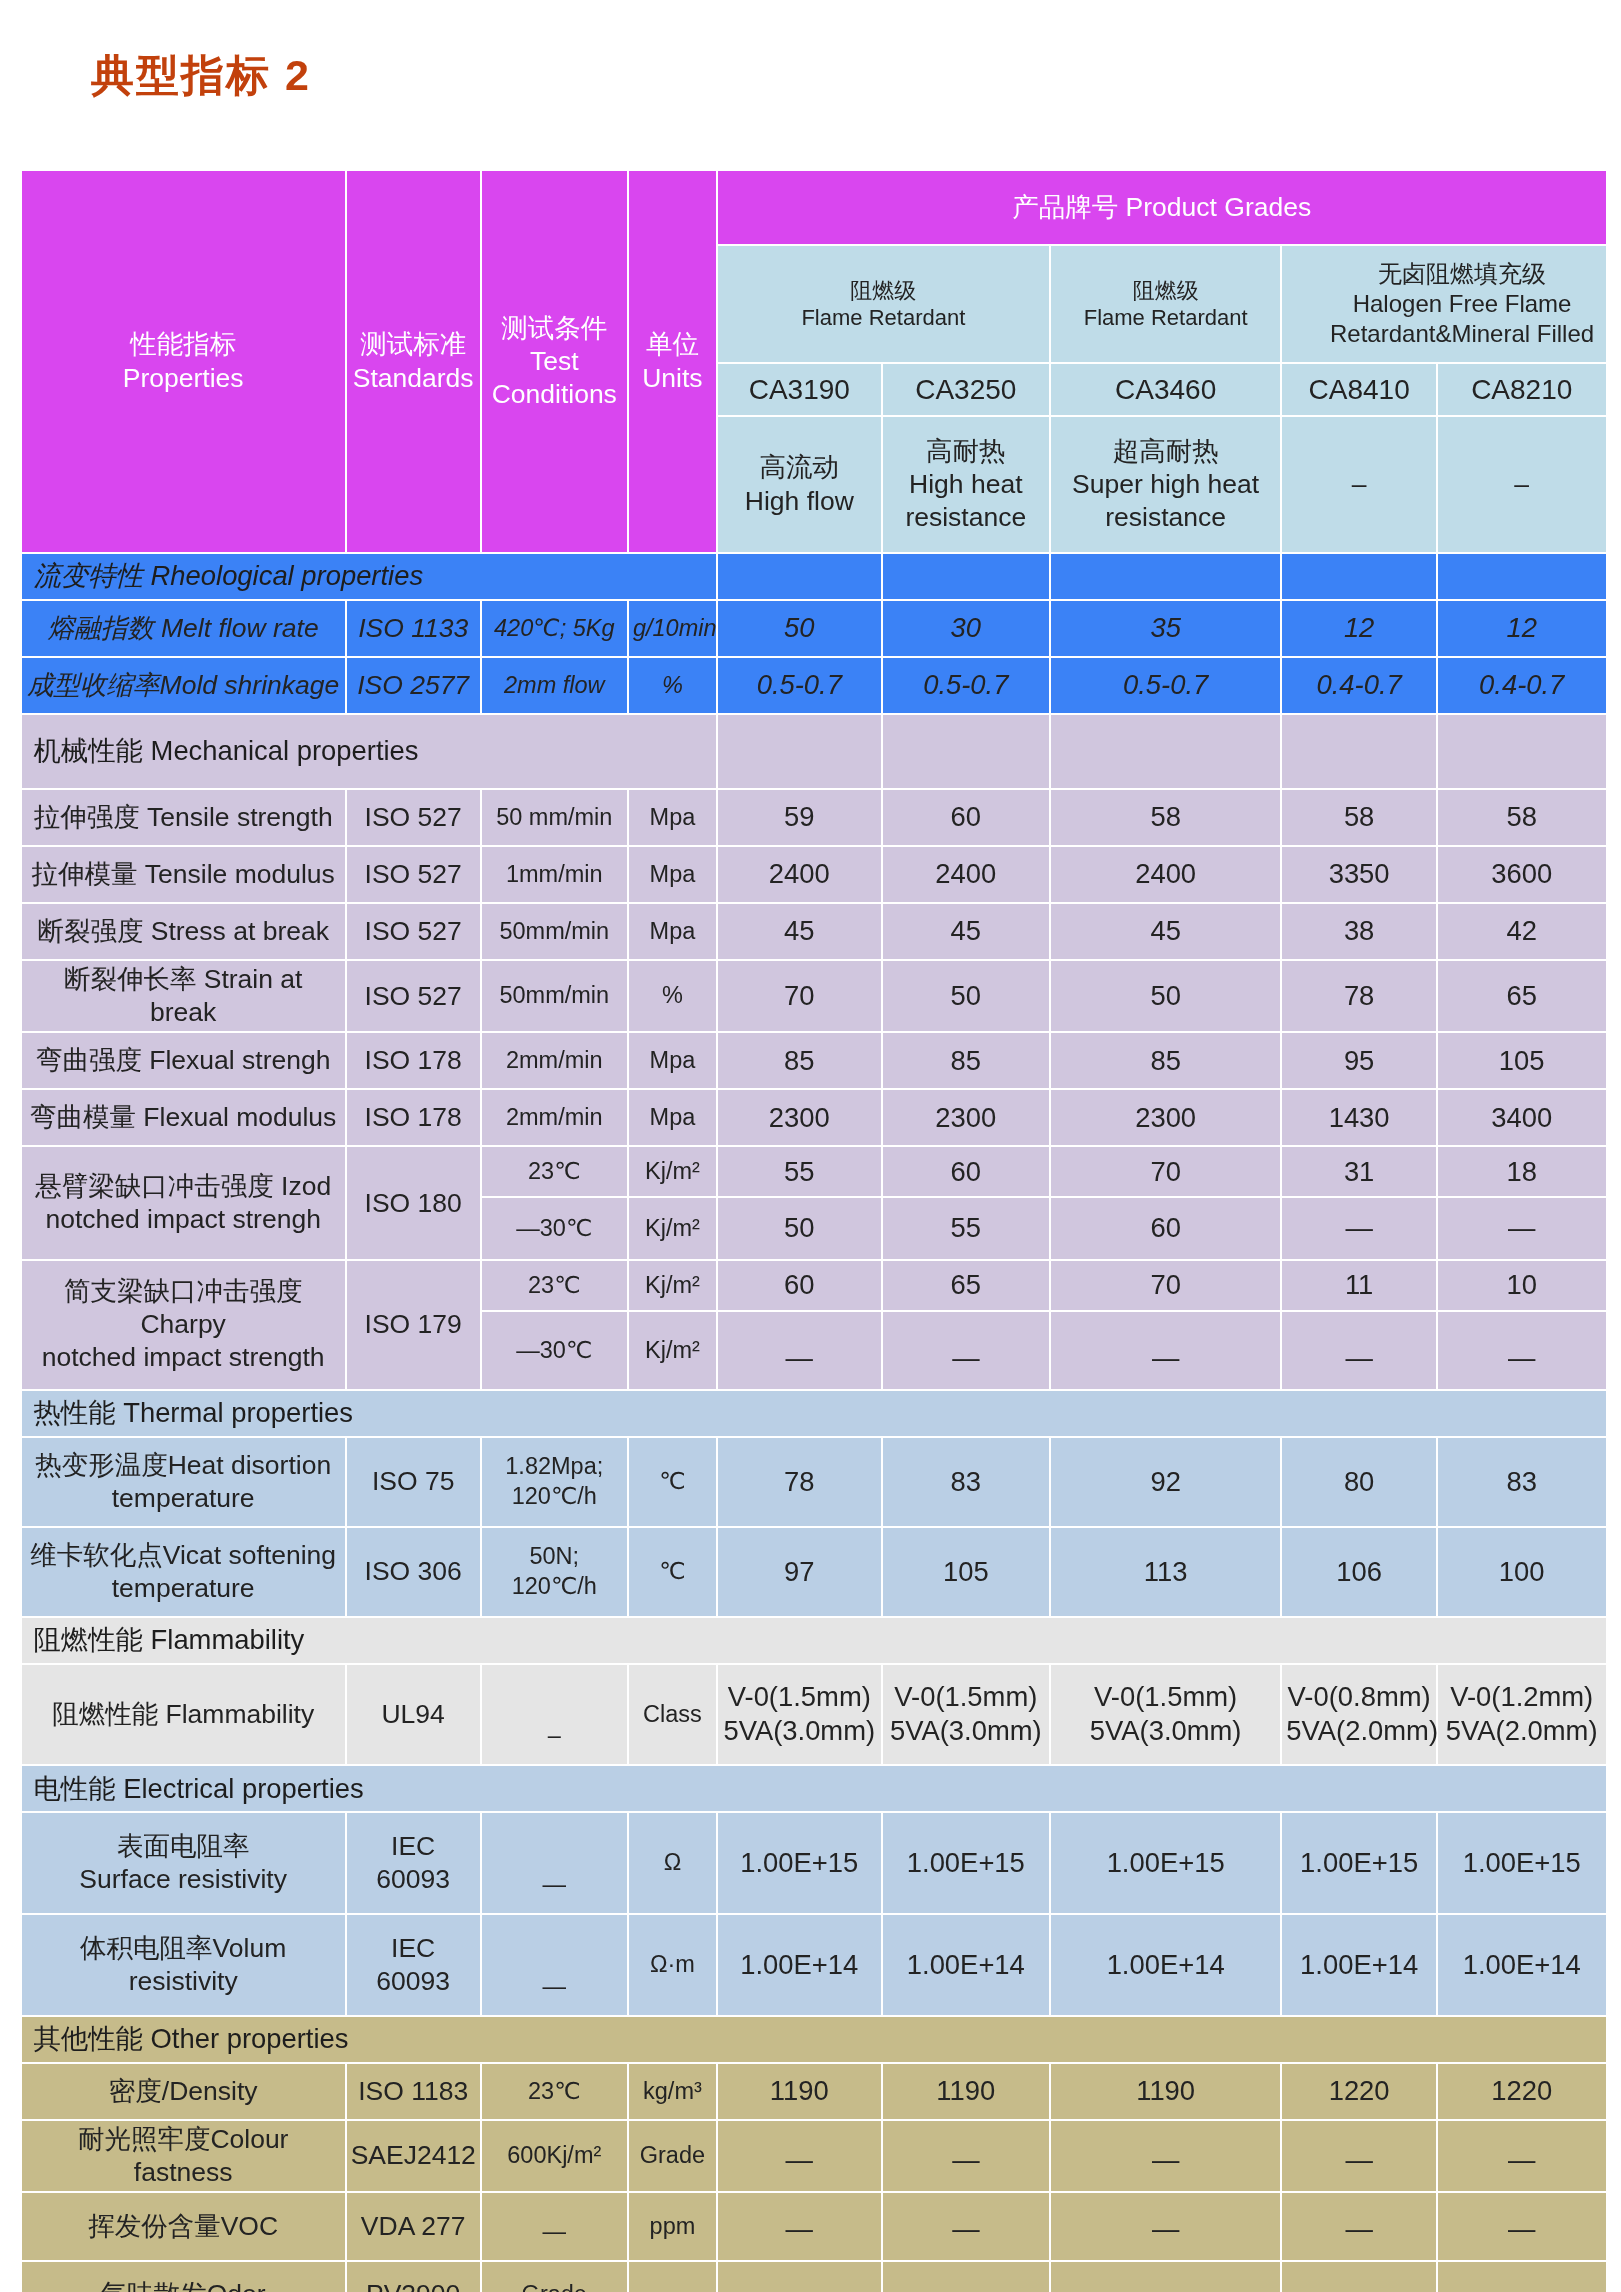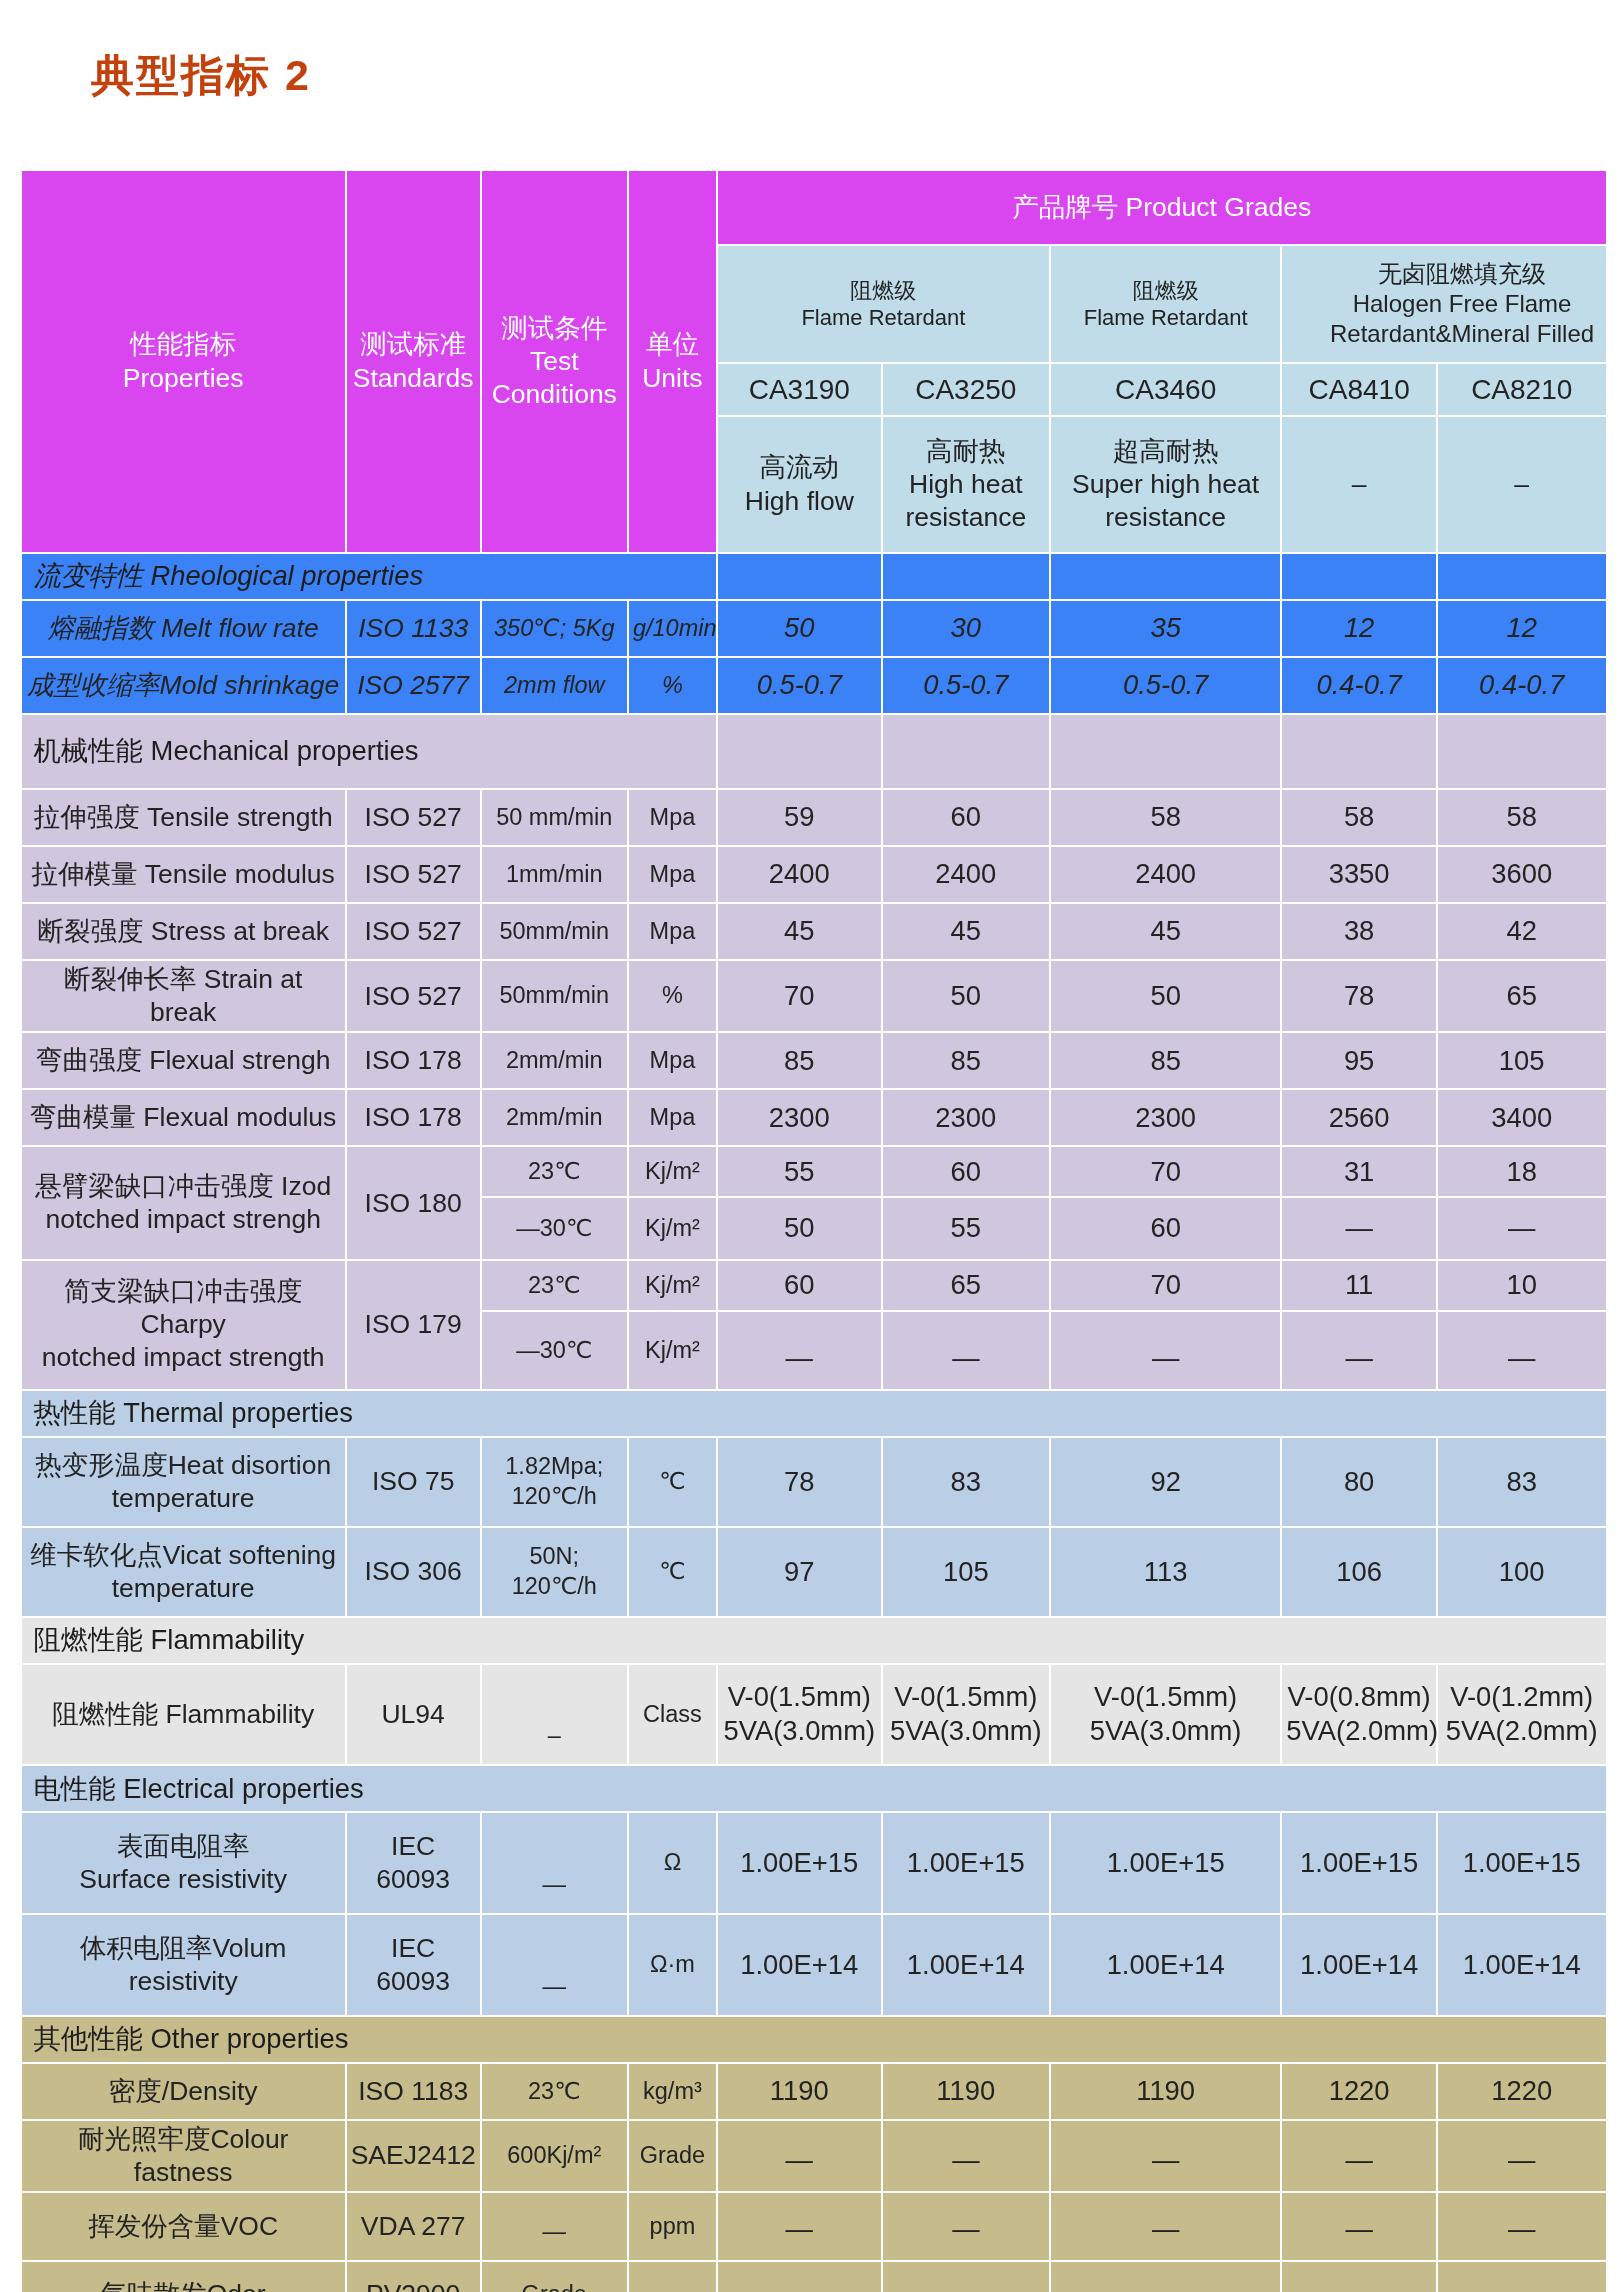--- a/index.html
+++ b/index.html
@@ -122,7 +122,7 @@
       <tr class="datarow">
         <td class="s-green prop">熔融指数  Melt flow rate</td>
         <td class="s-green std">ISO 1133</td>
-        <td class="s-green cond">350℃;  5Kg</td>
+        <td class="s-green cond">420℃;  5Kg</td>
         <td class="s-green unit">g/10min</td>
         <td class="s-green val">50</td>
         <td class="s-green val">30</td>

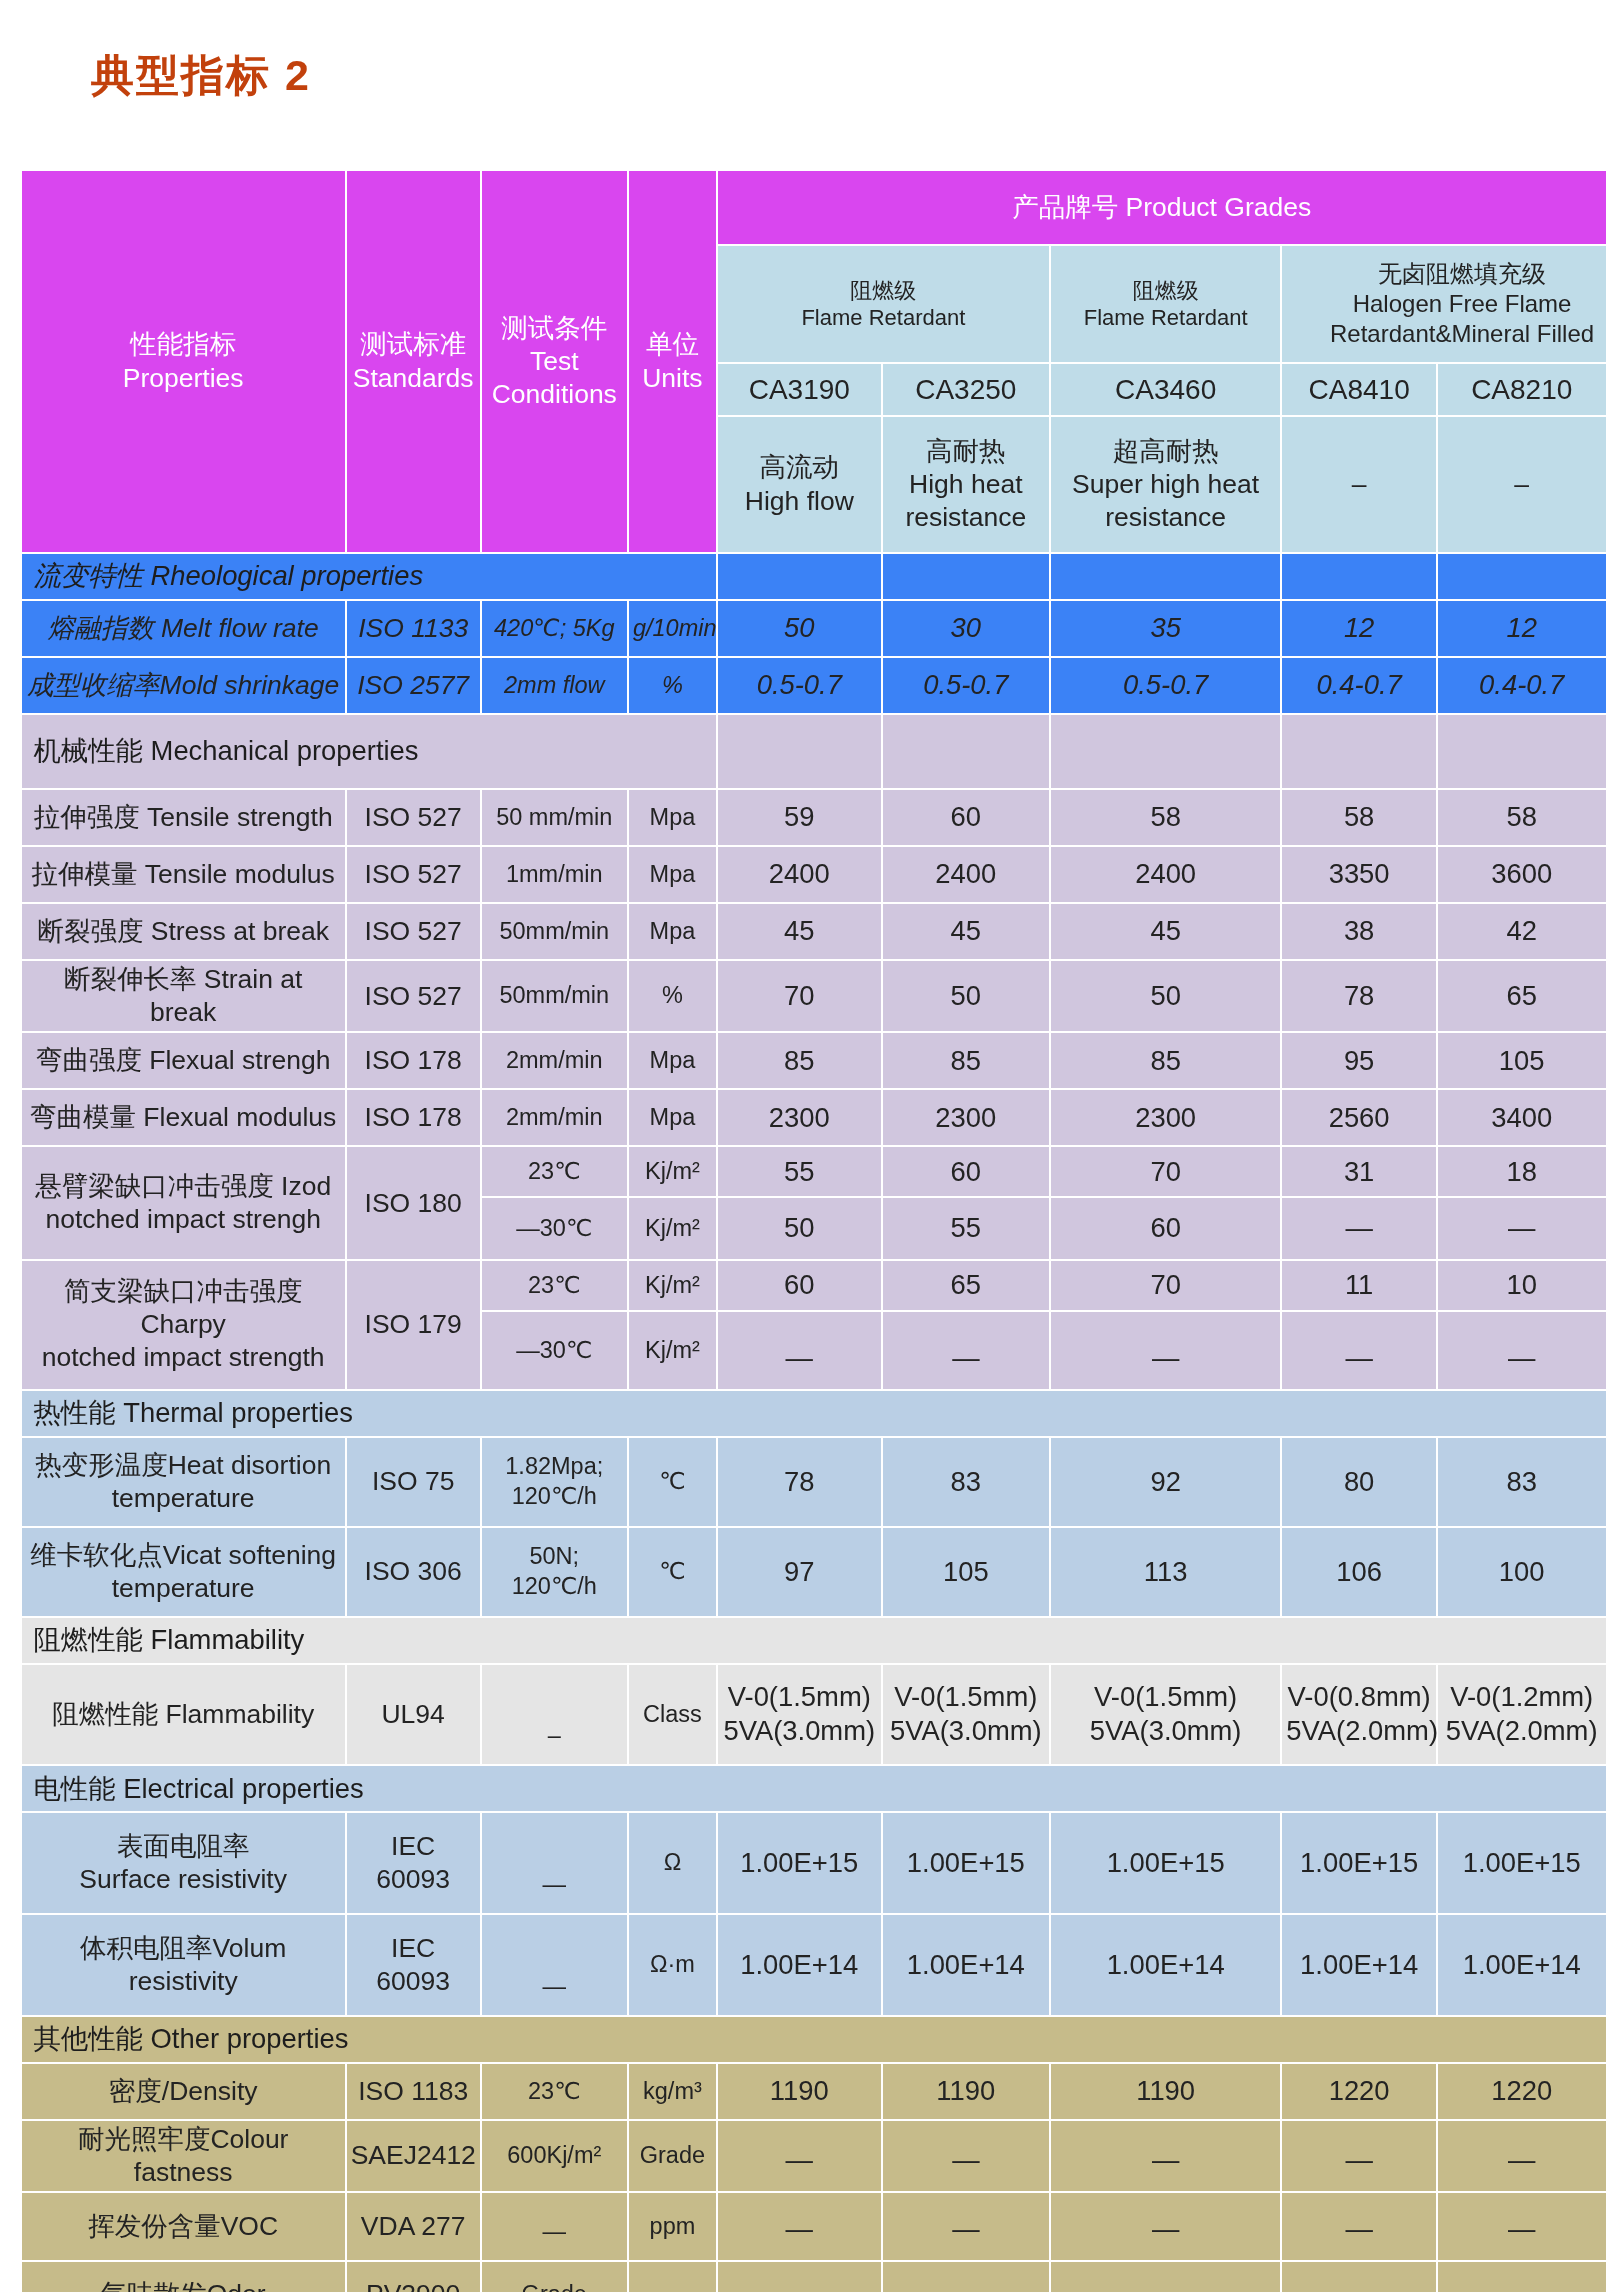--- a/index.html
+++ b/index.html
@@ -213,7 +213,7 @@
         <td class="s-purple val">2300</td>
         <td class="s-purple val">2300</td>
         <td class="s-purple val">2300</td>
-        <td class="s-purple val">2560</td>
+        <td class="s-purple val">1430</td>
         <td class="s-purple val">3400</td>
       </tr>
       <tr class="sub">

